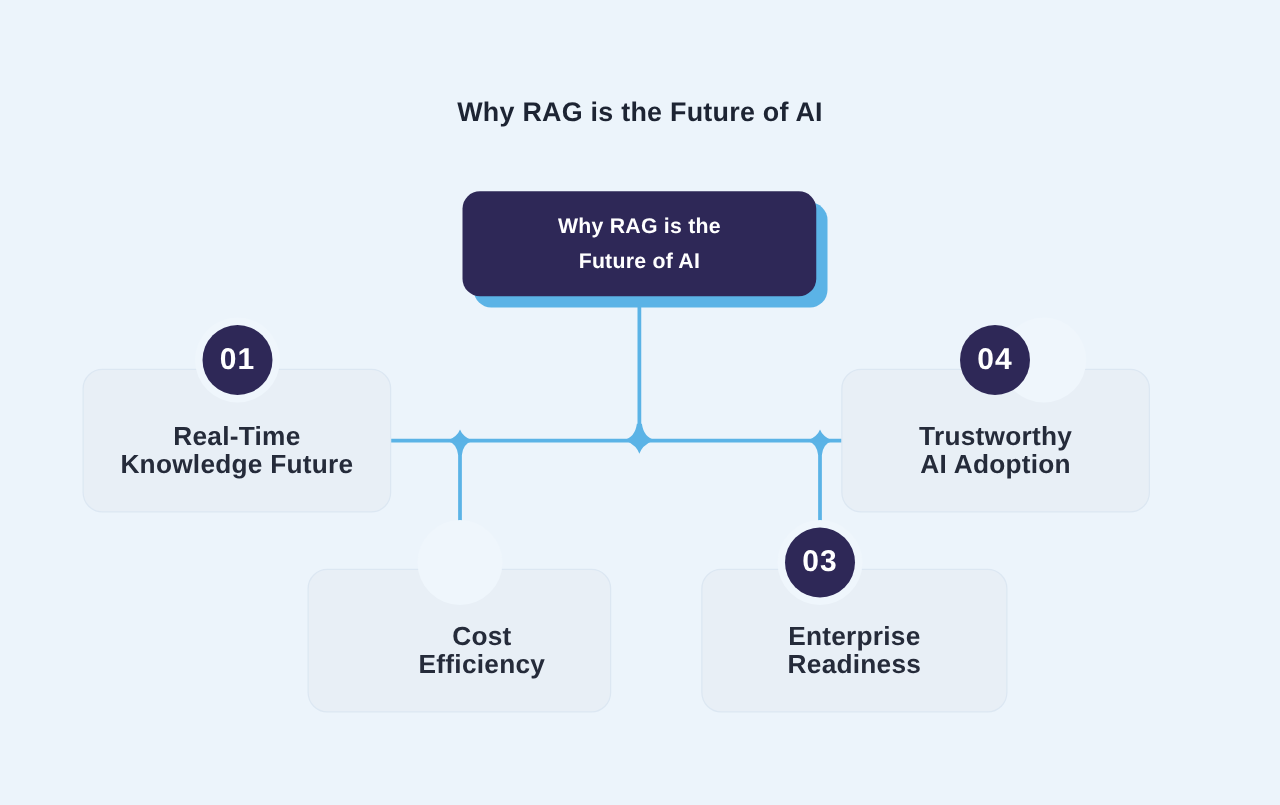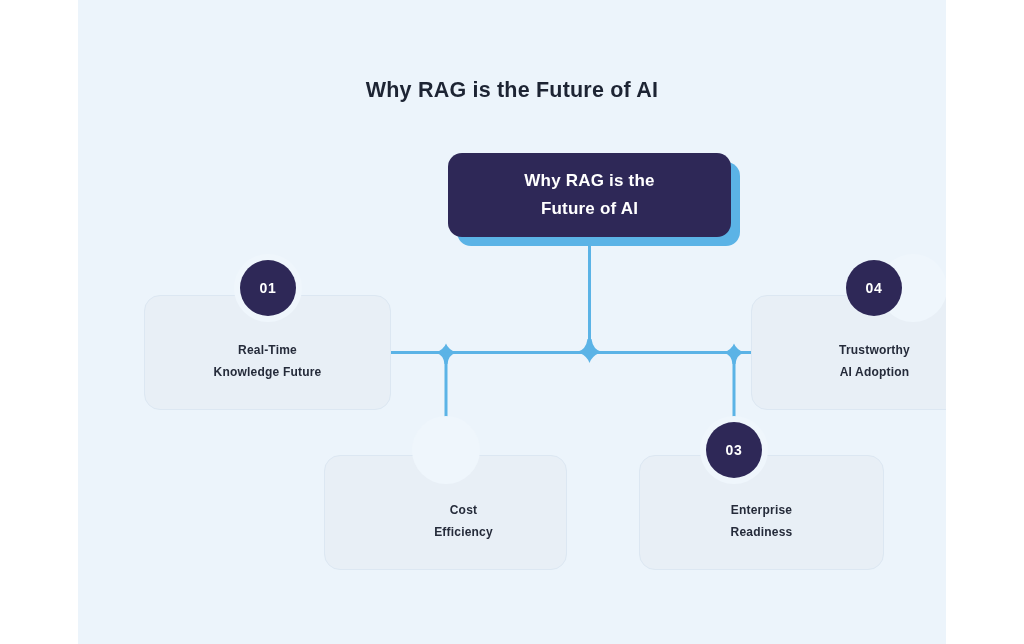--- a/index.html
+++ b/index.html
@@ -19,7 +19,7 @@
 
   .canvas {
     position: relative;
-    width: 868px;
+    width: 1024px;
     height: 644px;
     margin: 0 auto;
     background: var(--background);

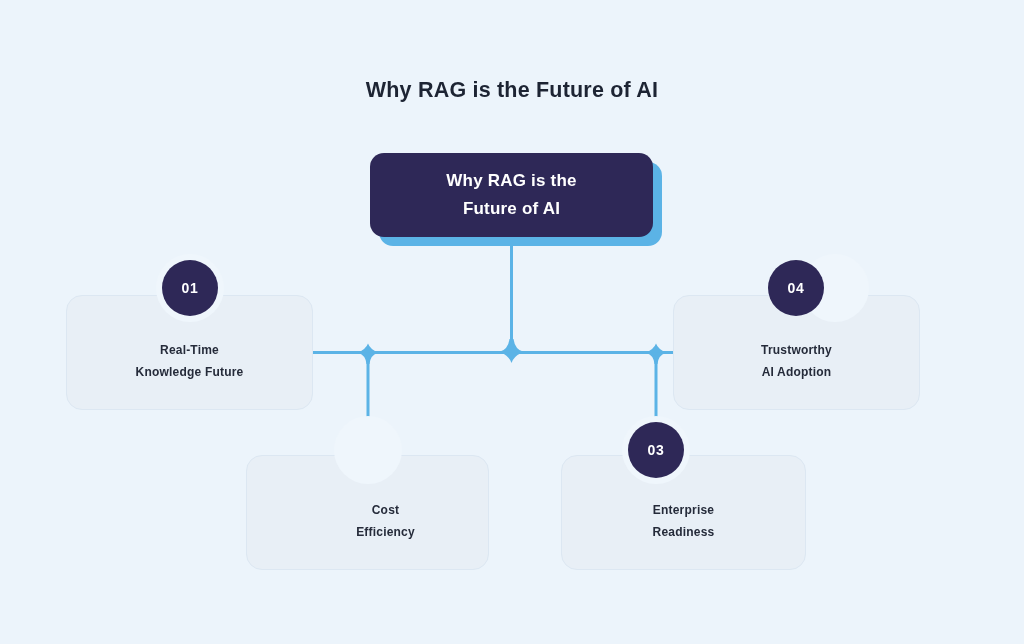--- a/index.html
+++ b/index.html
@@ -116,7 +116,7 @@
     display: flex;
     align-items: center;
     justify-content: center;
-    font-size: 14px;
+    font-size: 24px;
     font-weight: 600;
     letter-spacing: 0.8px;
     z-index: 5;

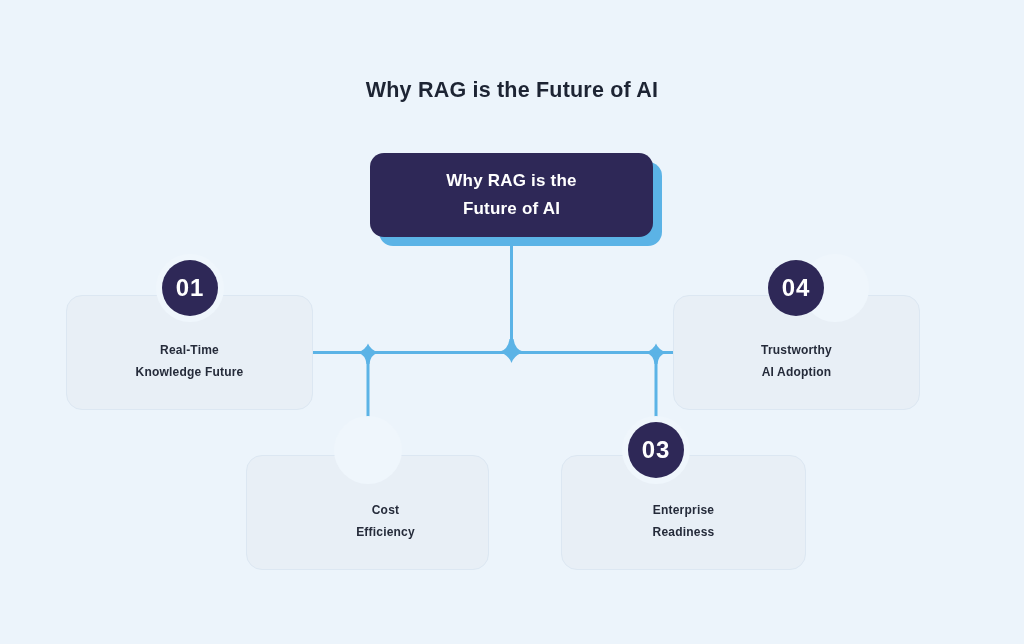--- a/index.html
+++ b/index.html
@@ -89,7 +89,7 @@
   }
   .node-card .label {
     color: var(--text-dark);
-    font-size: 12px;
+    font-size: 21px;
     font-weight: 600;
     line-height: 22px;
     text-align: center;

